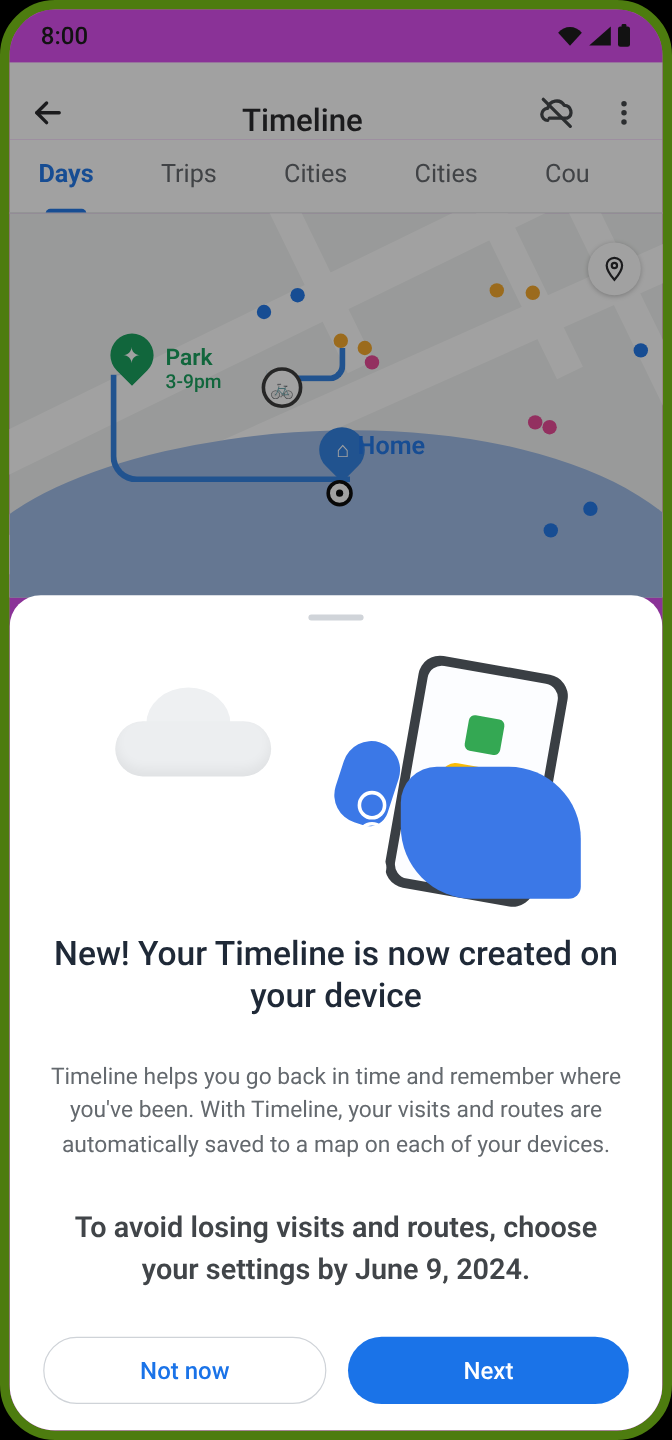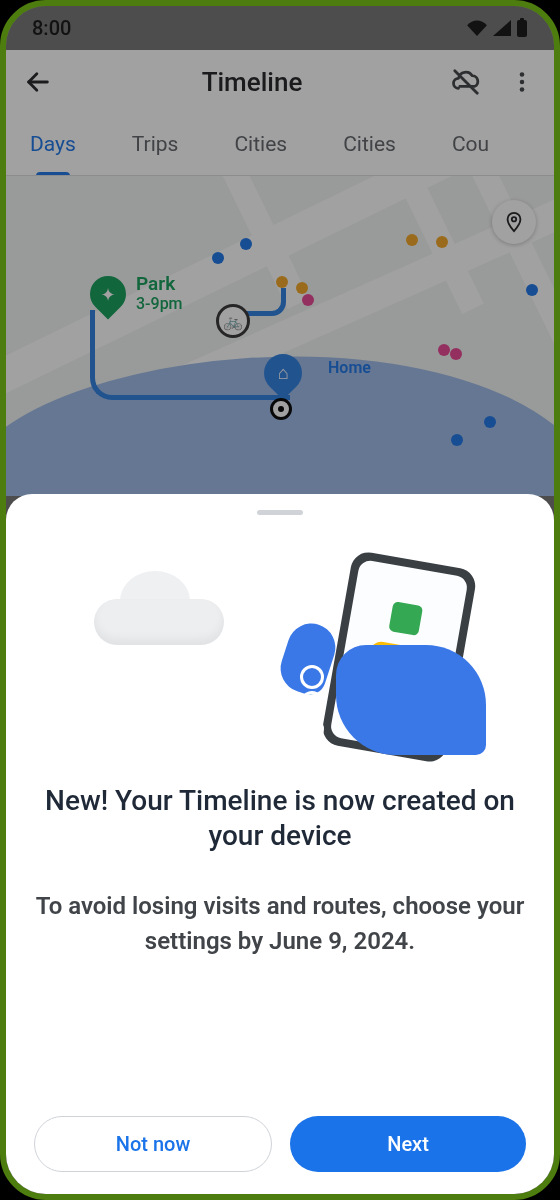--- a/index.html
+++ b/index.html
@@ -8,8 +8,8 @@
 
   .device {
     position: absolute; inset: 0;
-    border: 6px solid #4d7c0f; border-radius: 46px;
-    overflow: hidden; background: #737373;
+    border: 8px solid #4d7c0f; border-radius: 46px;
+    overflow: hidden; background: #d946ef;
   }
   .scrim { position: absolute; inset:0; background: rgba(20,20,20,0.40); z-index: 5; pointer-events: none; }
 

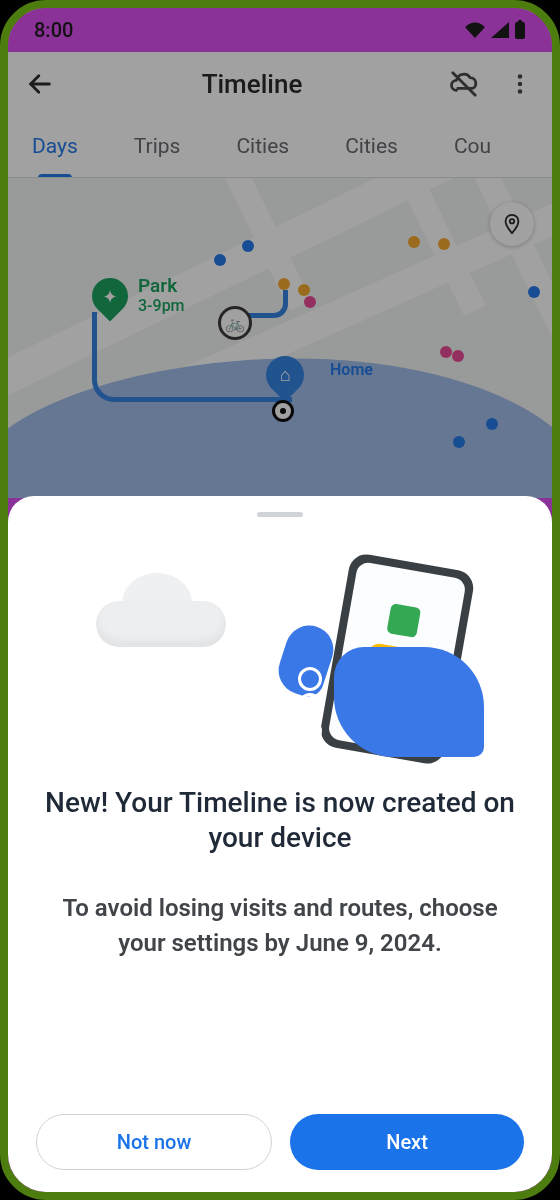--- a/index.html
+++ b/index.html
@@ -22,7 +22,7 @@
 
   
   .appbar {
-    height: 64px; display:flex; align-items:center; padding: 0 10px; gap: 12px;
+    height: 64px; display:flex; align-items:flex-end; padding: 0 10px; gap: 12px;
     background:#fff;
   }
   .appbar .title { flex:1; text-align:center; font-size:26px; font-weight:500; color:#202124; }

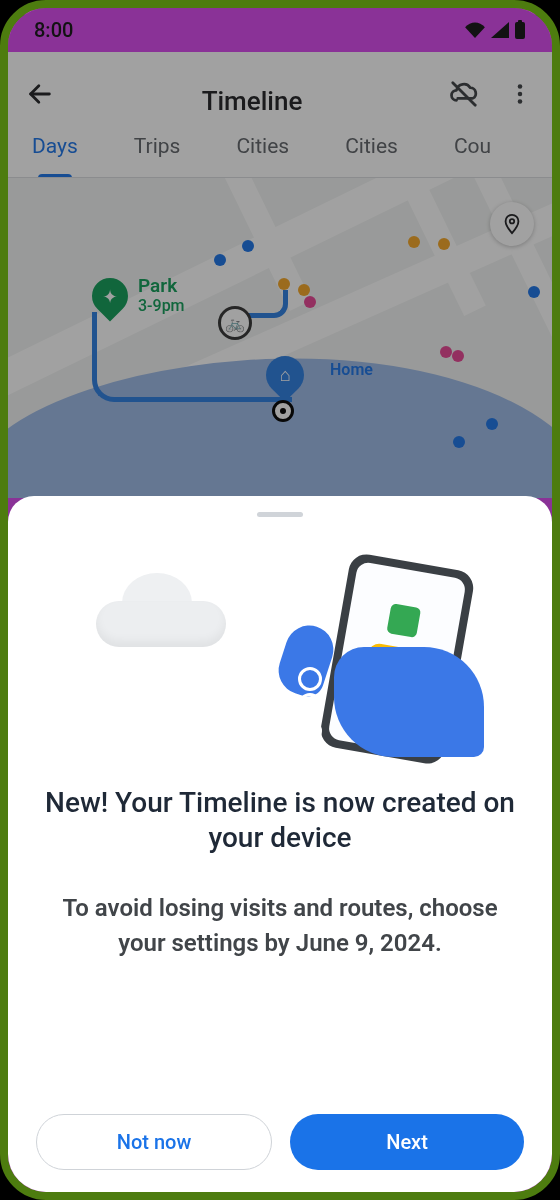--- a/index.html
+++ b/index.html
@@ -34,7 +34,7 @@
     border-bottom: 1px solid #dadce0; background:#fff; overflow:hidden;
   }
   .tab { font-size:21px; color:#5f6368; padding: 4px 0 16px 0; margin-right: 56px; position:relative; white-space: nowrap;}
-  .tab.active { color:#1a73e8; font-weight:400; }
+  .tab.active { color:#1a73e8; font-weight:700; }
   .tab.active::after {
     content:""; position:absolute; left:6px; right:6px; bottom:-1px; height:4px;
     background:#1a73e8; border-radius:4px 4px 0 0;

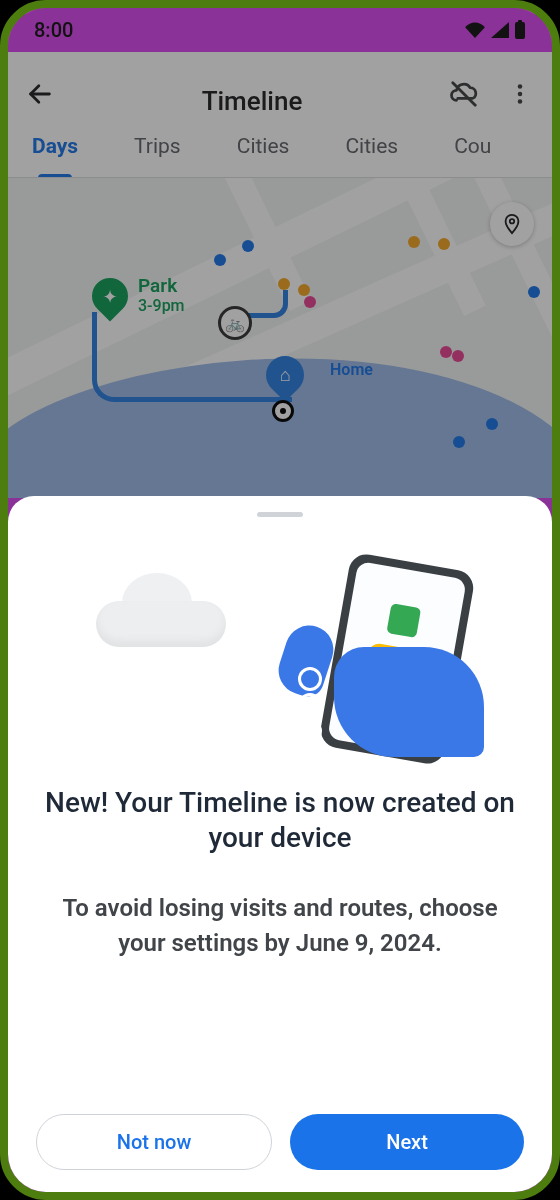--- a/index.html
+++ b/index.html
@@ -68,7 +68,7 @@
     display:flex; align-items:center; justify-content:center; color:#fff;
   }
   .park-pin span { transform: rotate(45deg); font-size:18px; }
-  .park-label { position:absolute; top:98px; left:130px; color:#0f9d58; font-weight:600; font-size:19px; line-height:1.1;}
+  .park-label { position:absolute; top:110px; left:130px; color:#0f9d58; font-weight:600; font-size:19px; line-height:1.1;}
   .park-label small{ display:block; font-weight:500; font-size:16px;}
   .home-pin {
     position:absolute; top:178px; left:258px; width:38px; height:38px; background:#2a7de1;

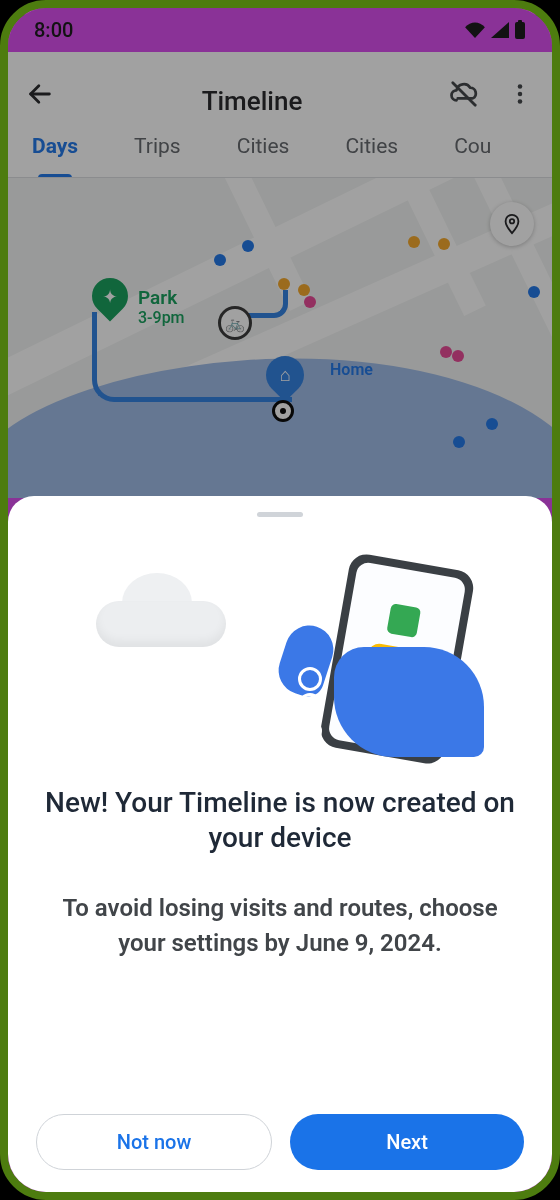--- a/index.html
+++ b/index.html
@@ -76,7 +76,7 @@
     display:flex; align-items:center; justify-content:center; color:#fff;
   }
   .home-pin span{ transform:rotate(45deg); font-size:18px;}
-  .home-label { position:absolute; top:182px; left:322px; color:#1a73e8; font-weight:600; font-size:16px;}
+  .home-label { position:absolute; top:182px; left:290px; color:#1a73e8; font-weight:600; font-size:21px;}
   .bike-circ { position:absolute; top:128px; left:210px; width:34px; height:34px; border:3px solid #333; border-radius:50%; background:#fff; display:flex;align-items:center;justify-content:center; font-size:16px;}
   .target { position:absolute; top:222px; left:264px; width:22px; height:22px; border:3px solid #000; border-radius:50%; background:#fff;}
   .target::after{content:"";position:absolute;inset:5px;background:#000;border-radius:50%;}

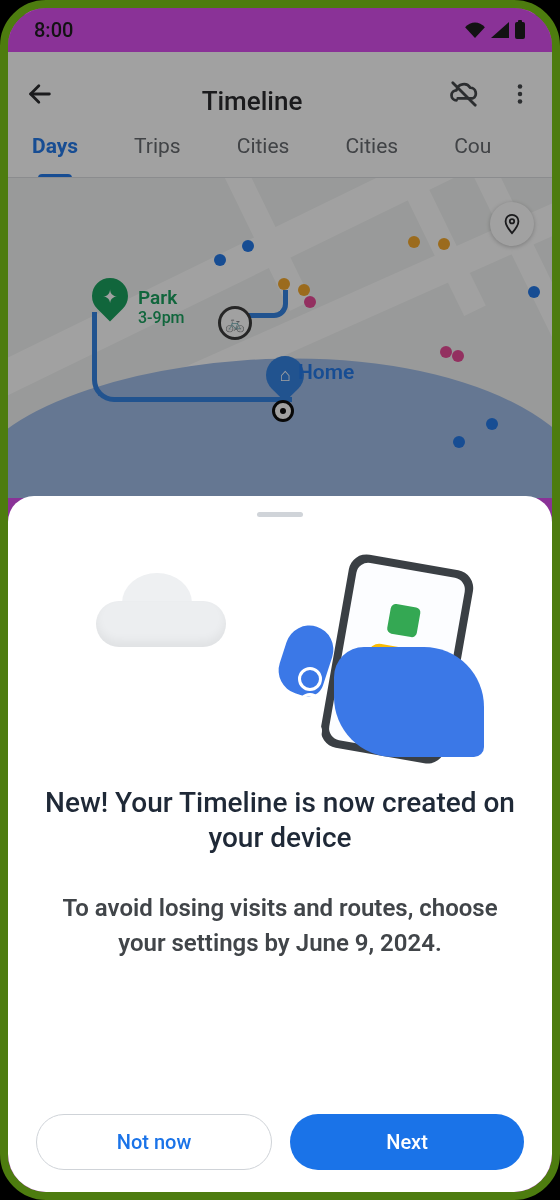--- a/index.html
+++ b/index.html
@@ -231,6 +231,7 @@
       </div>
     </div>
     <h2>New! Your Timeline is now created on your device</h2>
+    <p class="desc">Timeline helps you go back in time and remember where you've been.  With Timeline, your visits and routes are automatically saved to a map on each of your devices.</p>
     <p class="warn">To avoid losing visits and routes, choose your settings by June 9, 2024.</p>
     <div class="actions">
       <div class="btn secondary">Not now</div>

